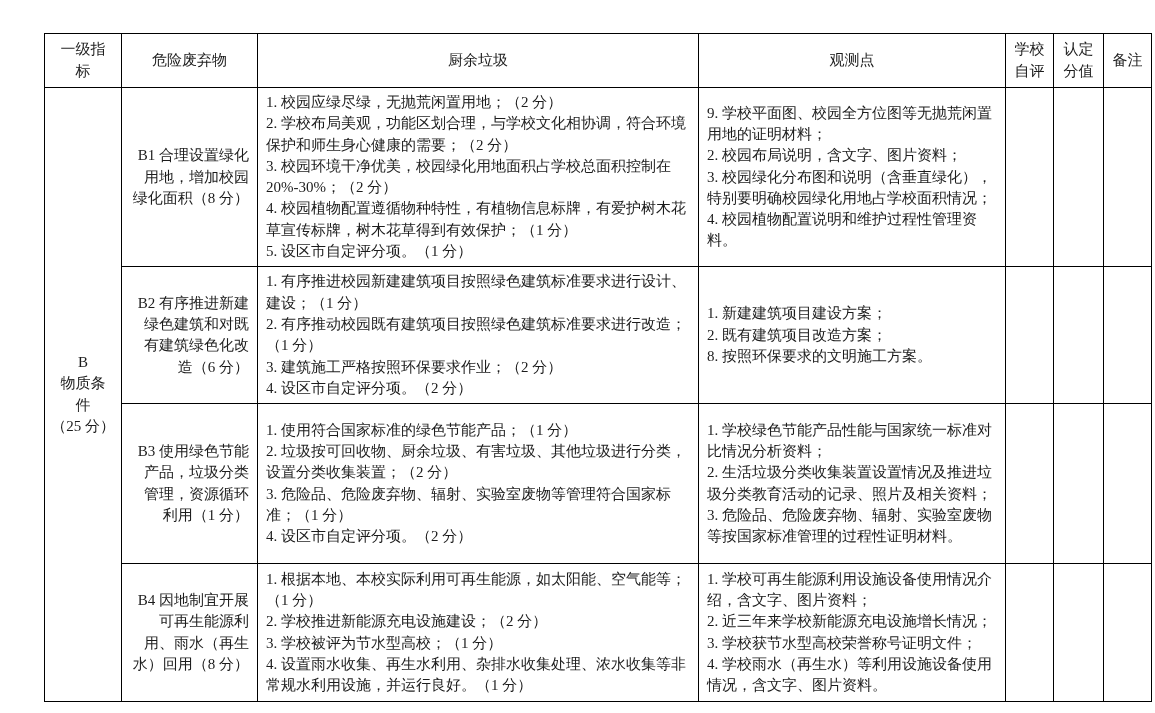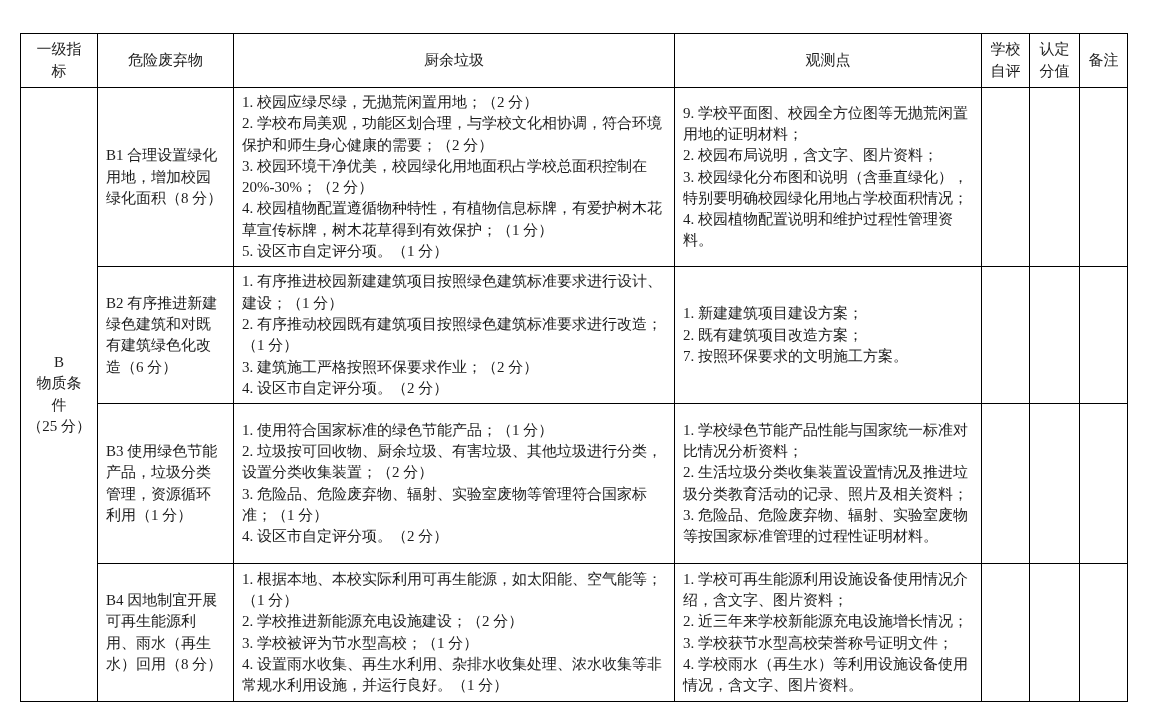--- a/index.html
+++ b/index.html
@@ -16,7 +16,7 @@
   }
   .doc-table {
     position: absolute;
-    left: 20px;
+    left: 44px;
     top: 33px;
     border-collapse: collapse;
     table-layout: fixed;

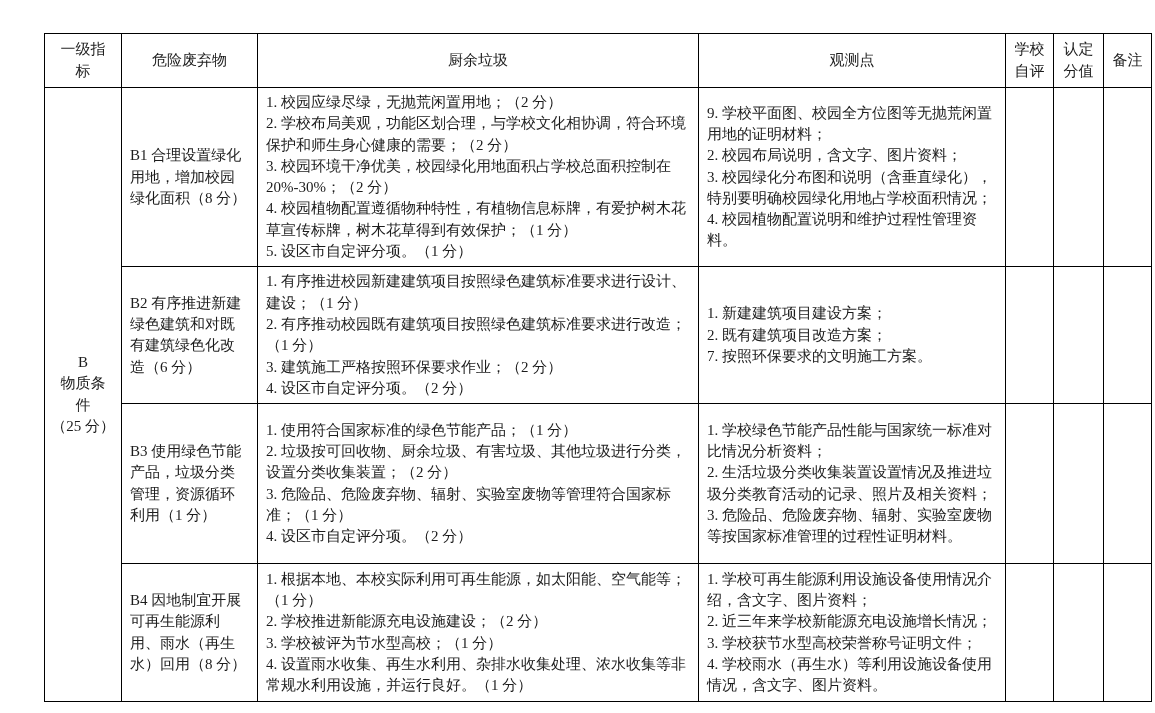--- a/index.html
+++ b/index.html
@@ -43,7 +43,7 @@
     padding: 2px 2px;
   }
   .cell-left {
-    text-align: left;
+    text-align: right;
     white-space: pre-line;
     padding: 4px 8px;
   }

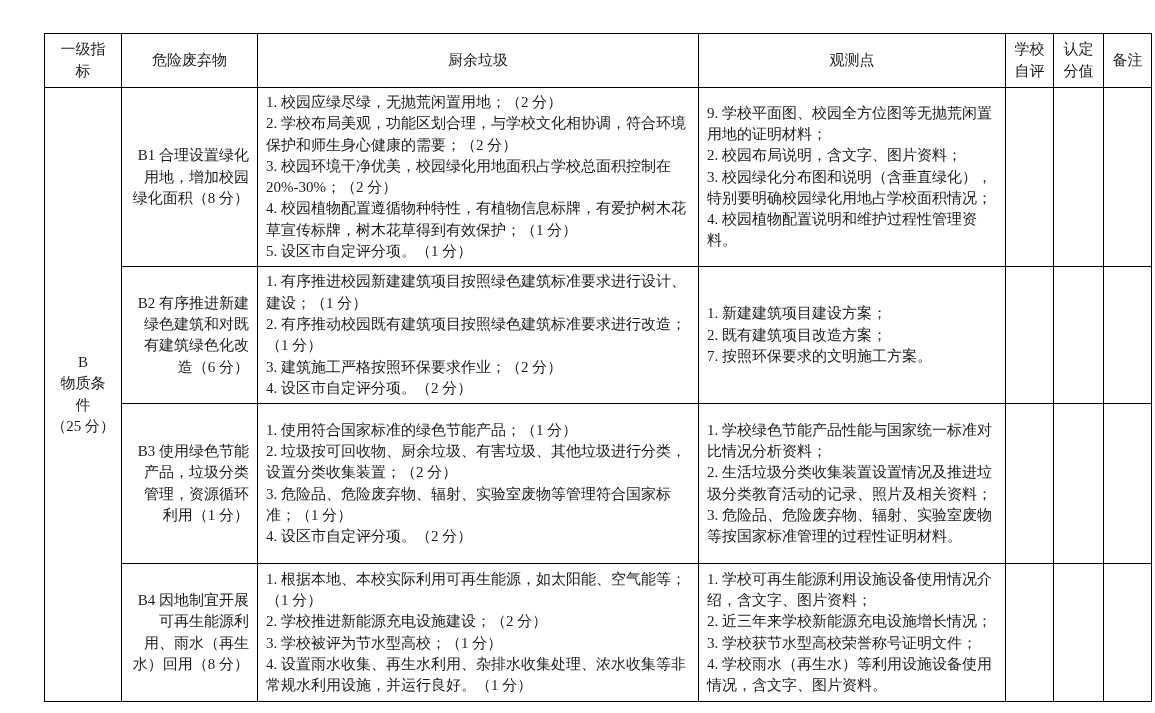--- a/index.html
+++ b/index.html
@@ -117,7 +117,7 @@
 4. 设区市自定评分项。（2 分）</td>
     <td class="cell-text">1. 新建建筑项目建设方案；
 2. 既有建筑项目改造方案；
-7. 按照环保要求的文明施工方案。</td>
+8. 按照环保要求的文明施工方案。</td>
     <td class="cell-empty"></td>
     <td class="cell-empty"></td>
     <td class="cell-empty"></td>

